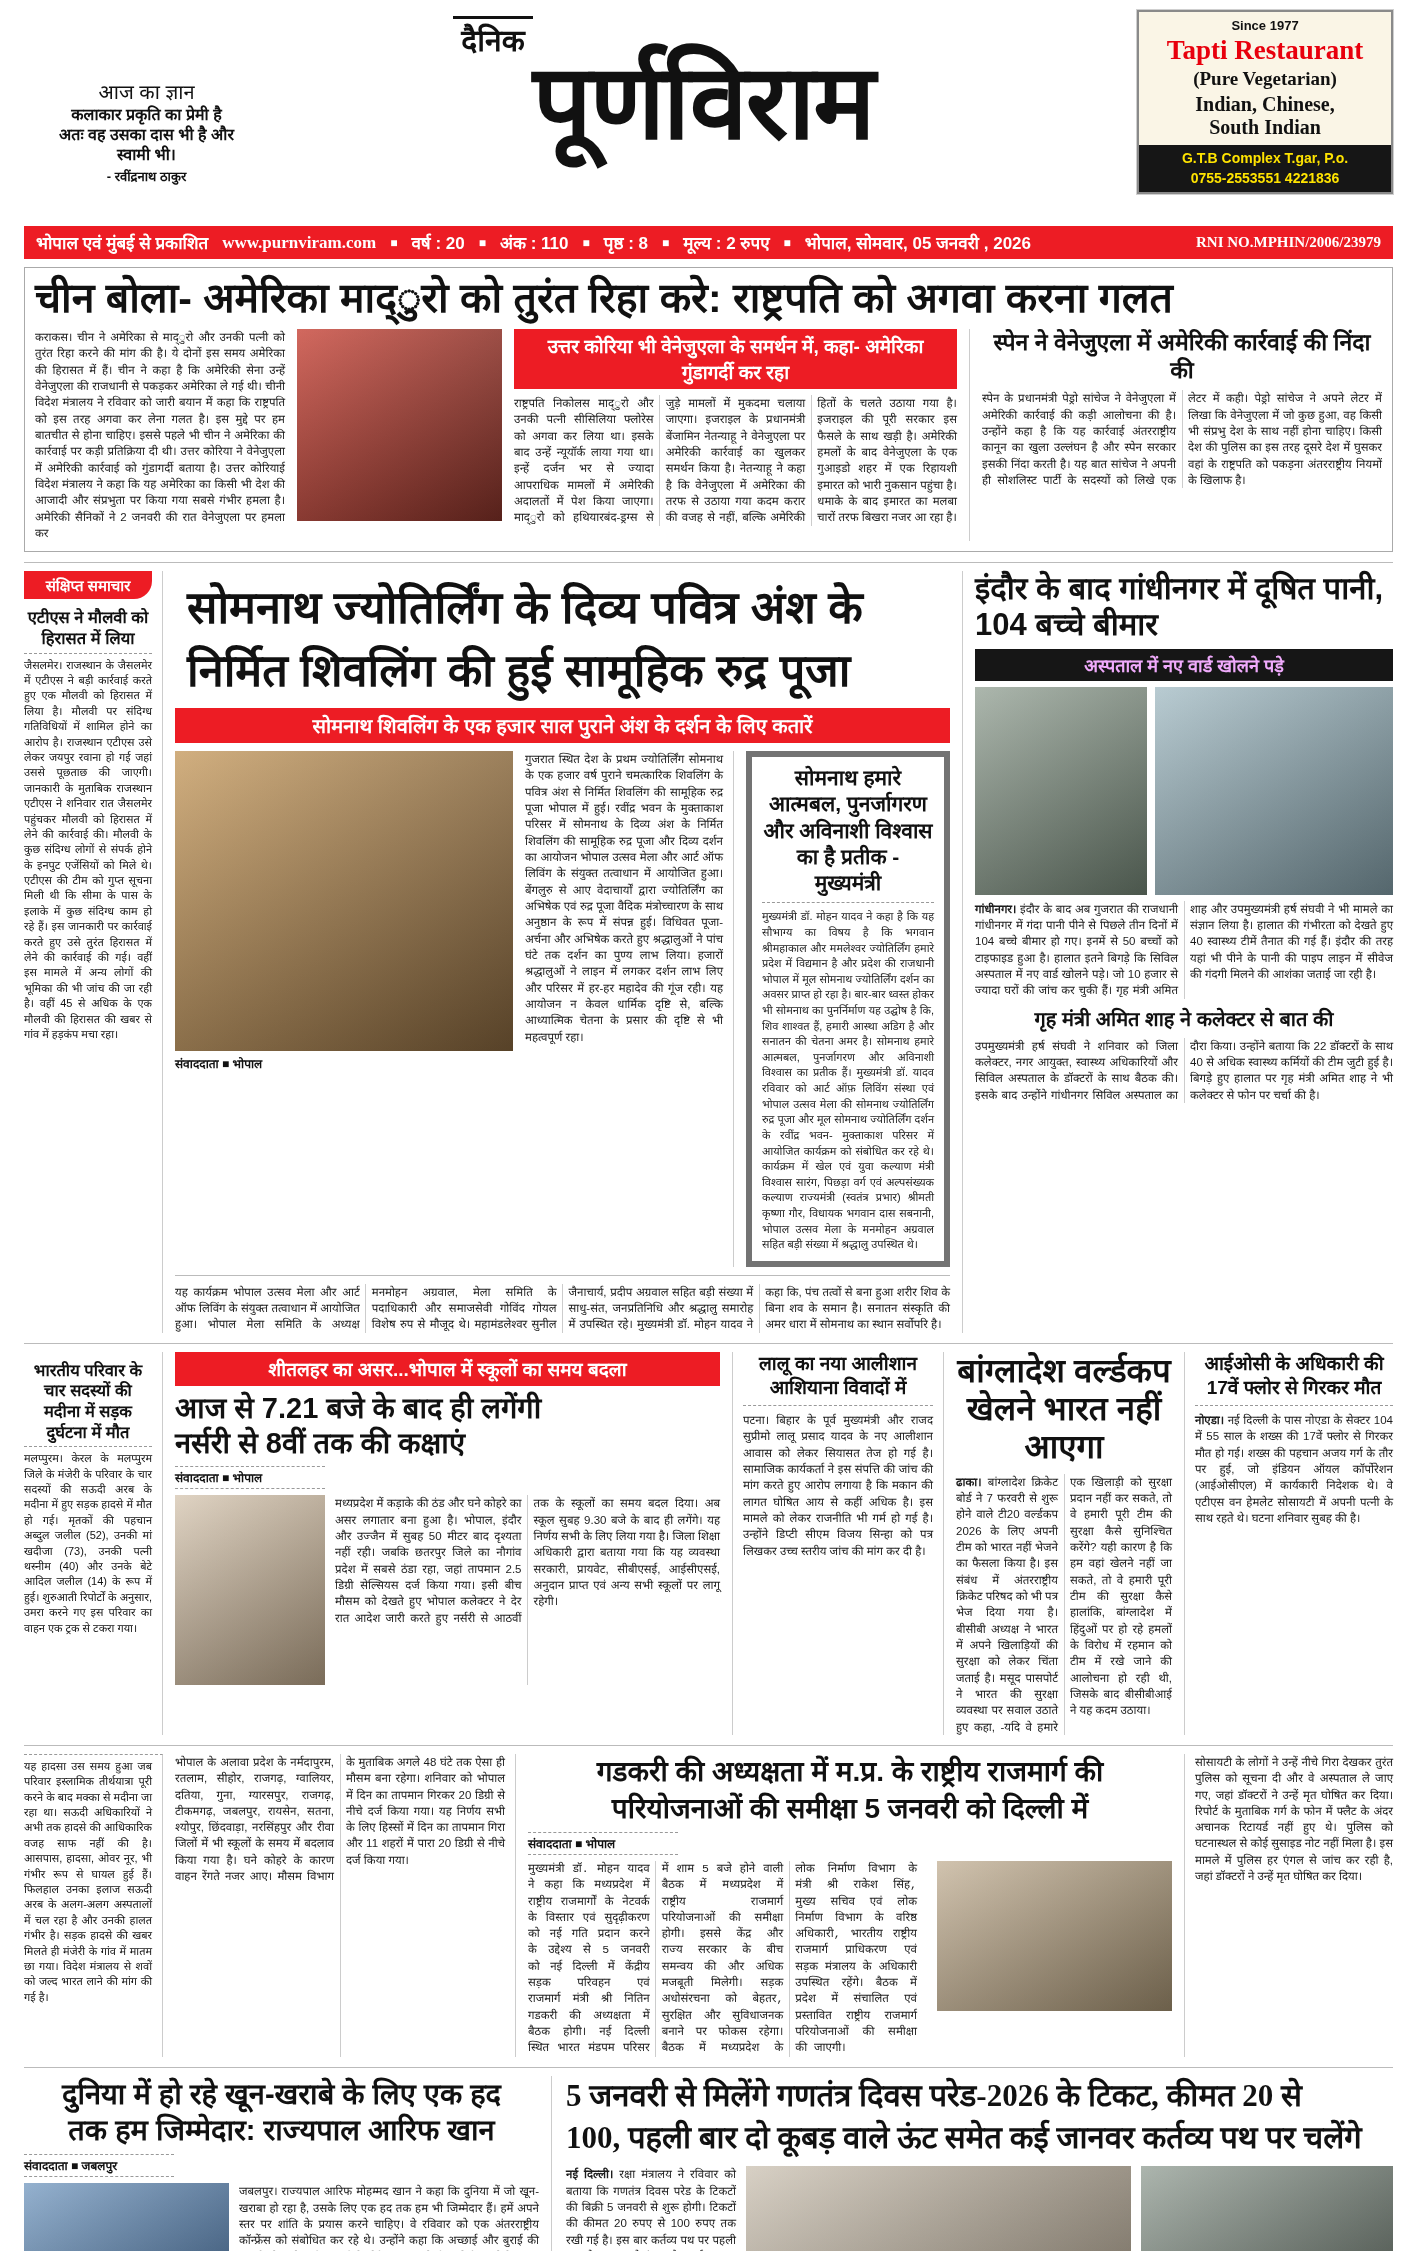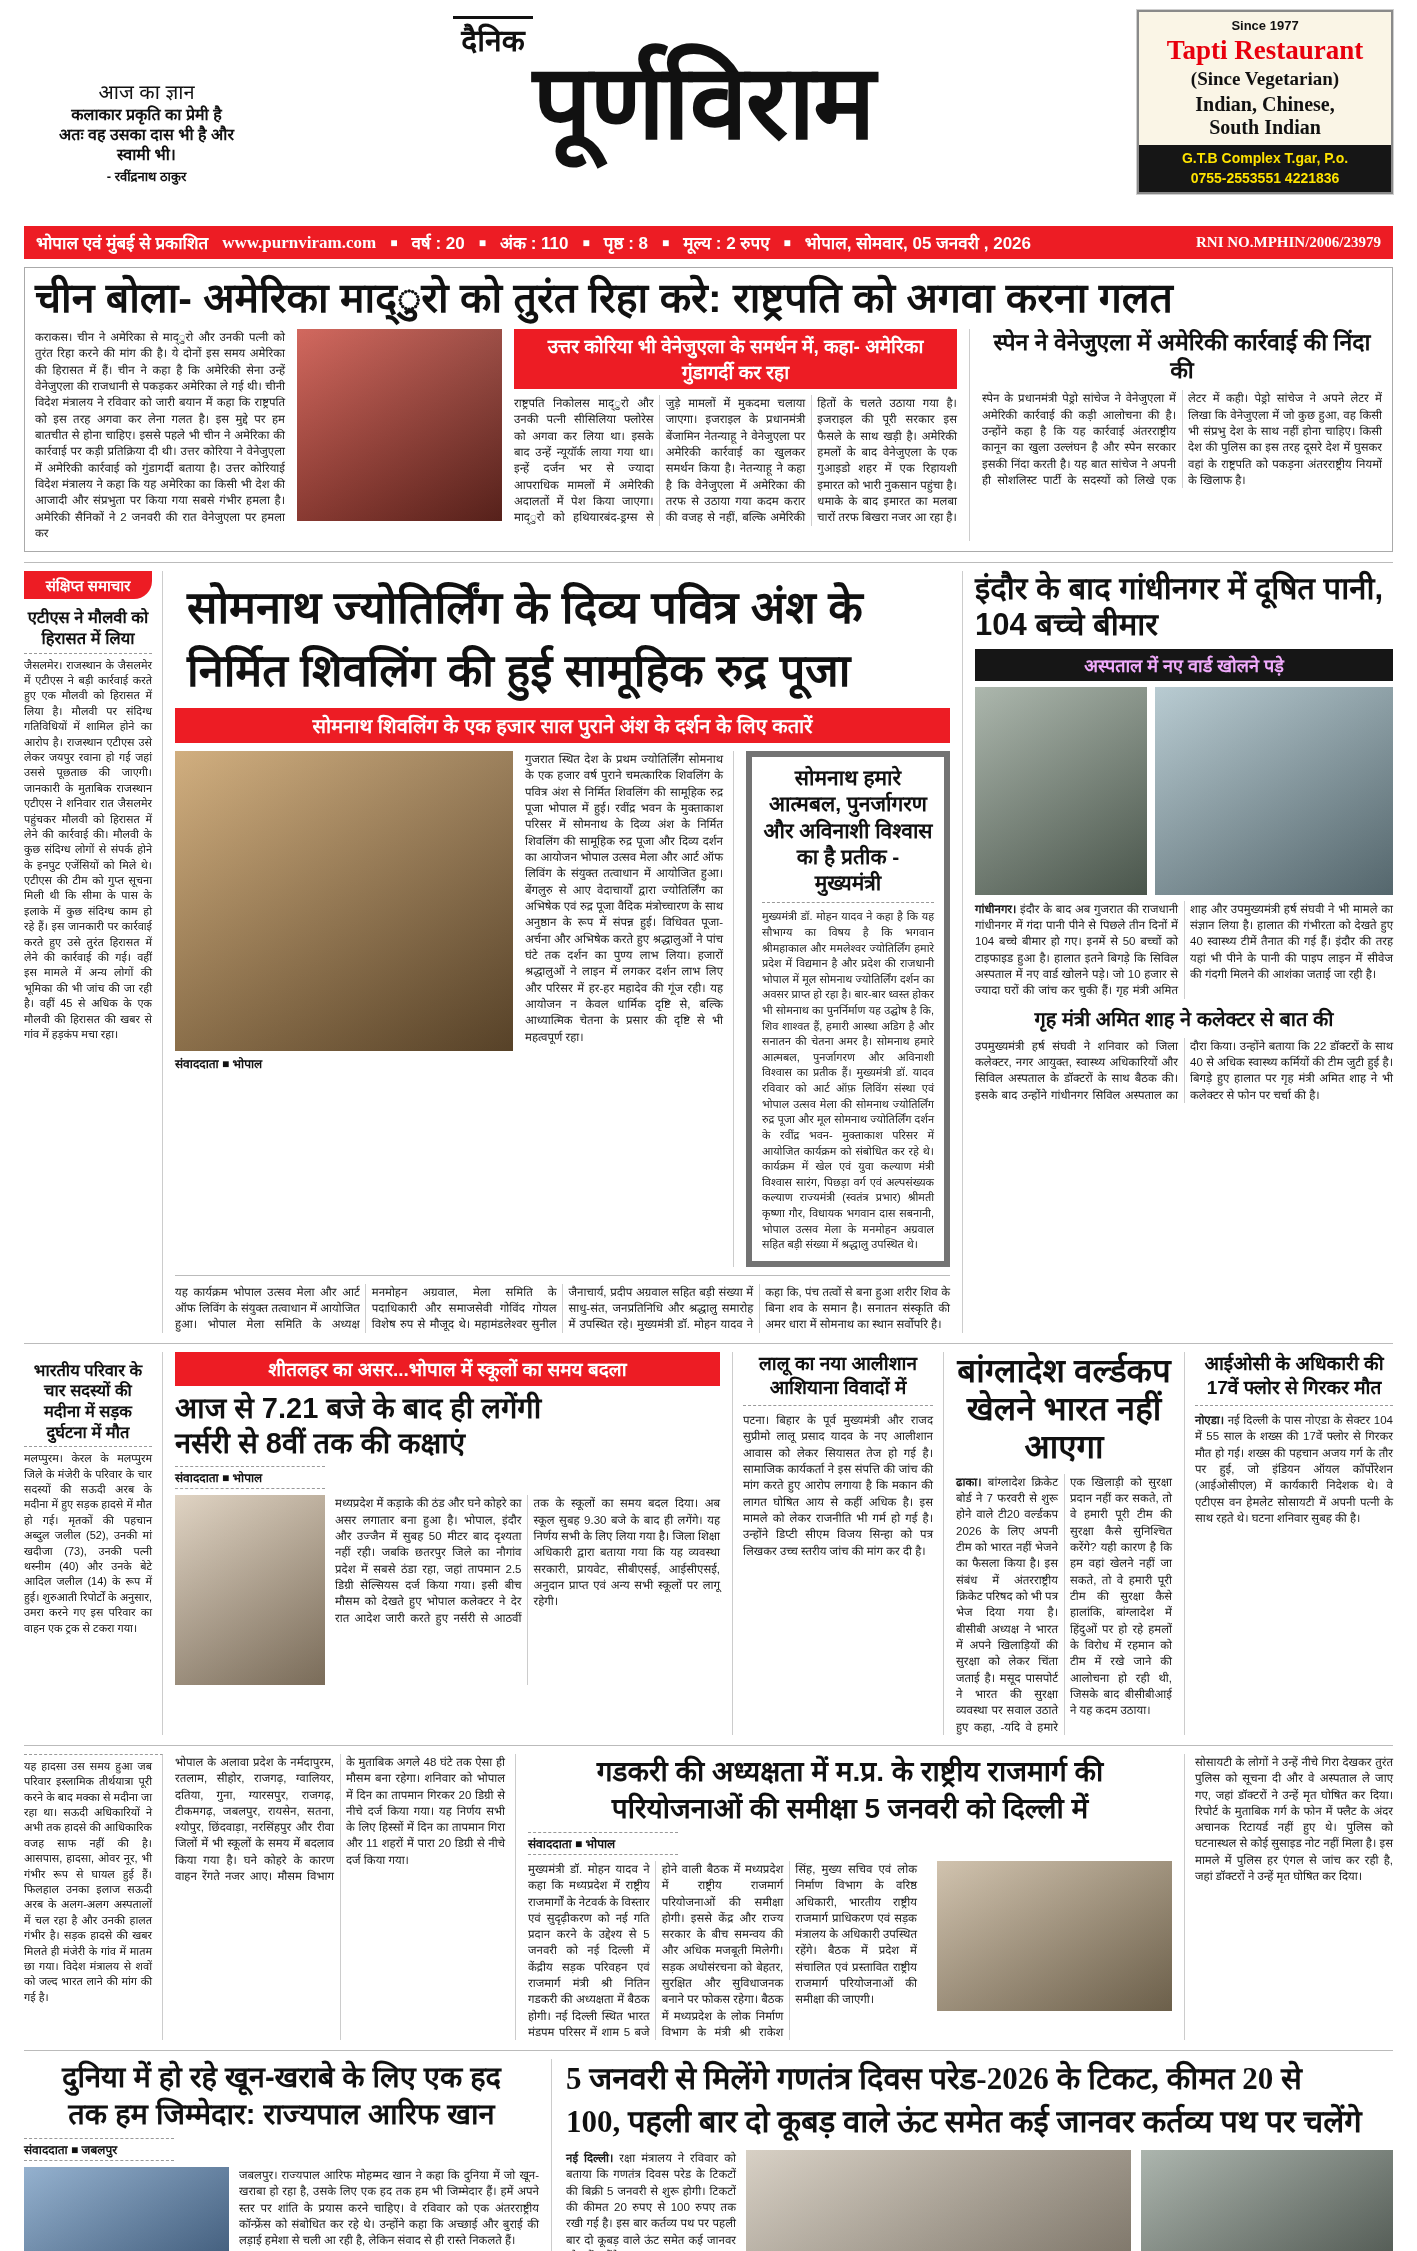--- a/index.html
+++ b/index.html
@@ -126,7 +126,7 @@
     <div class="adbox">
       <div class="since">Since 1977</div>
       <div class="aname">Tapti Restaurant</div>
-      <div class="aveg">(Since Vegetarian)</div>
+      <div class="aveg">(Pure Vegetarian)</div>
       <div class="acui">
         <div>Indian, Chinese,</div>
         <div>South Indian</div>

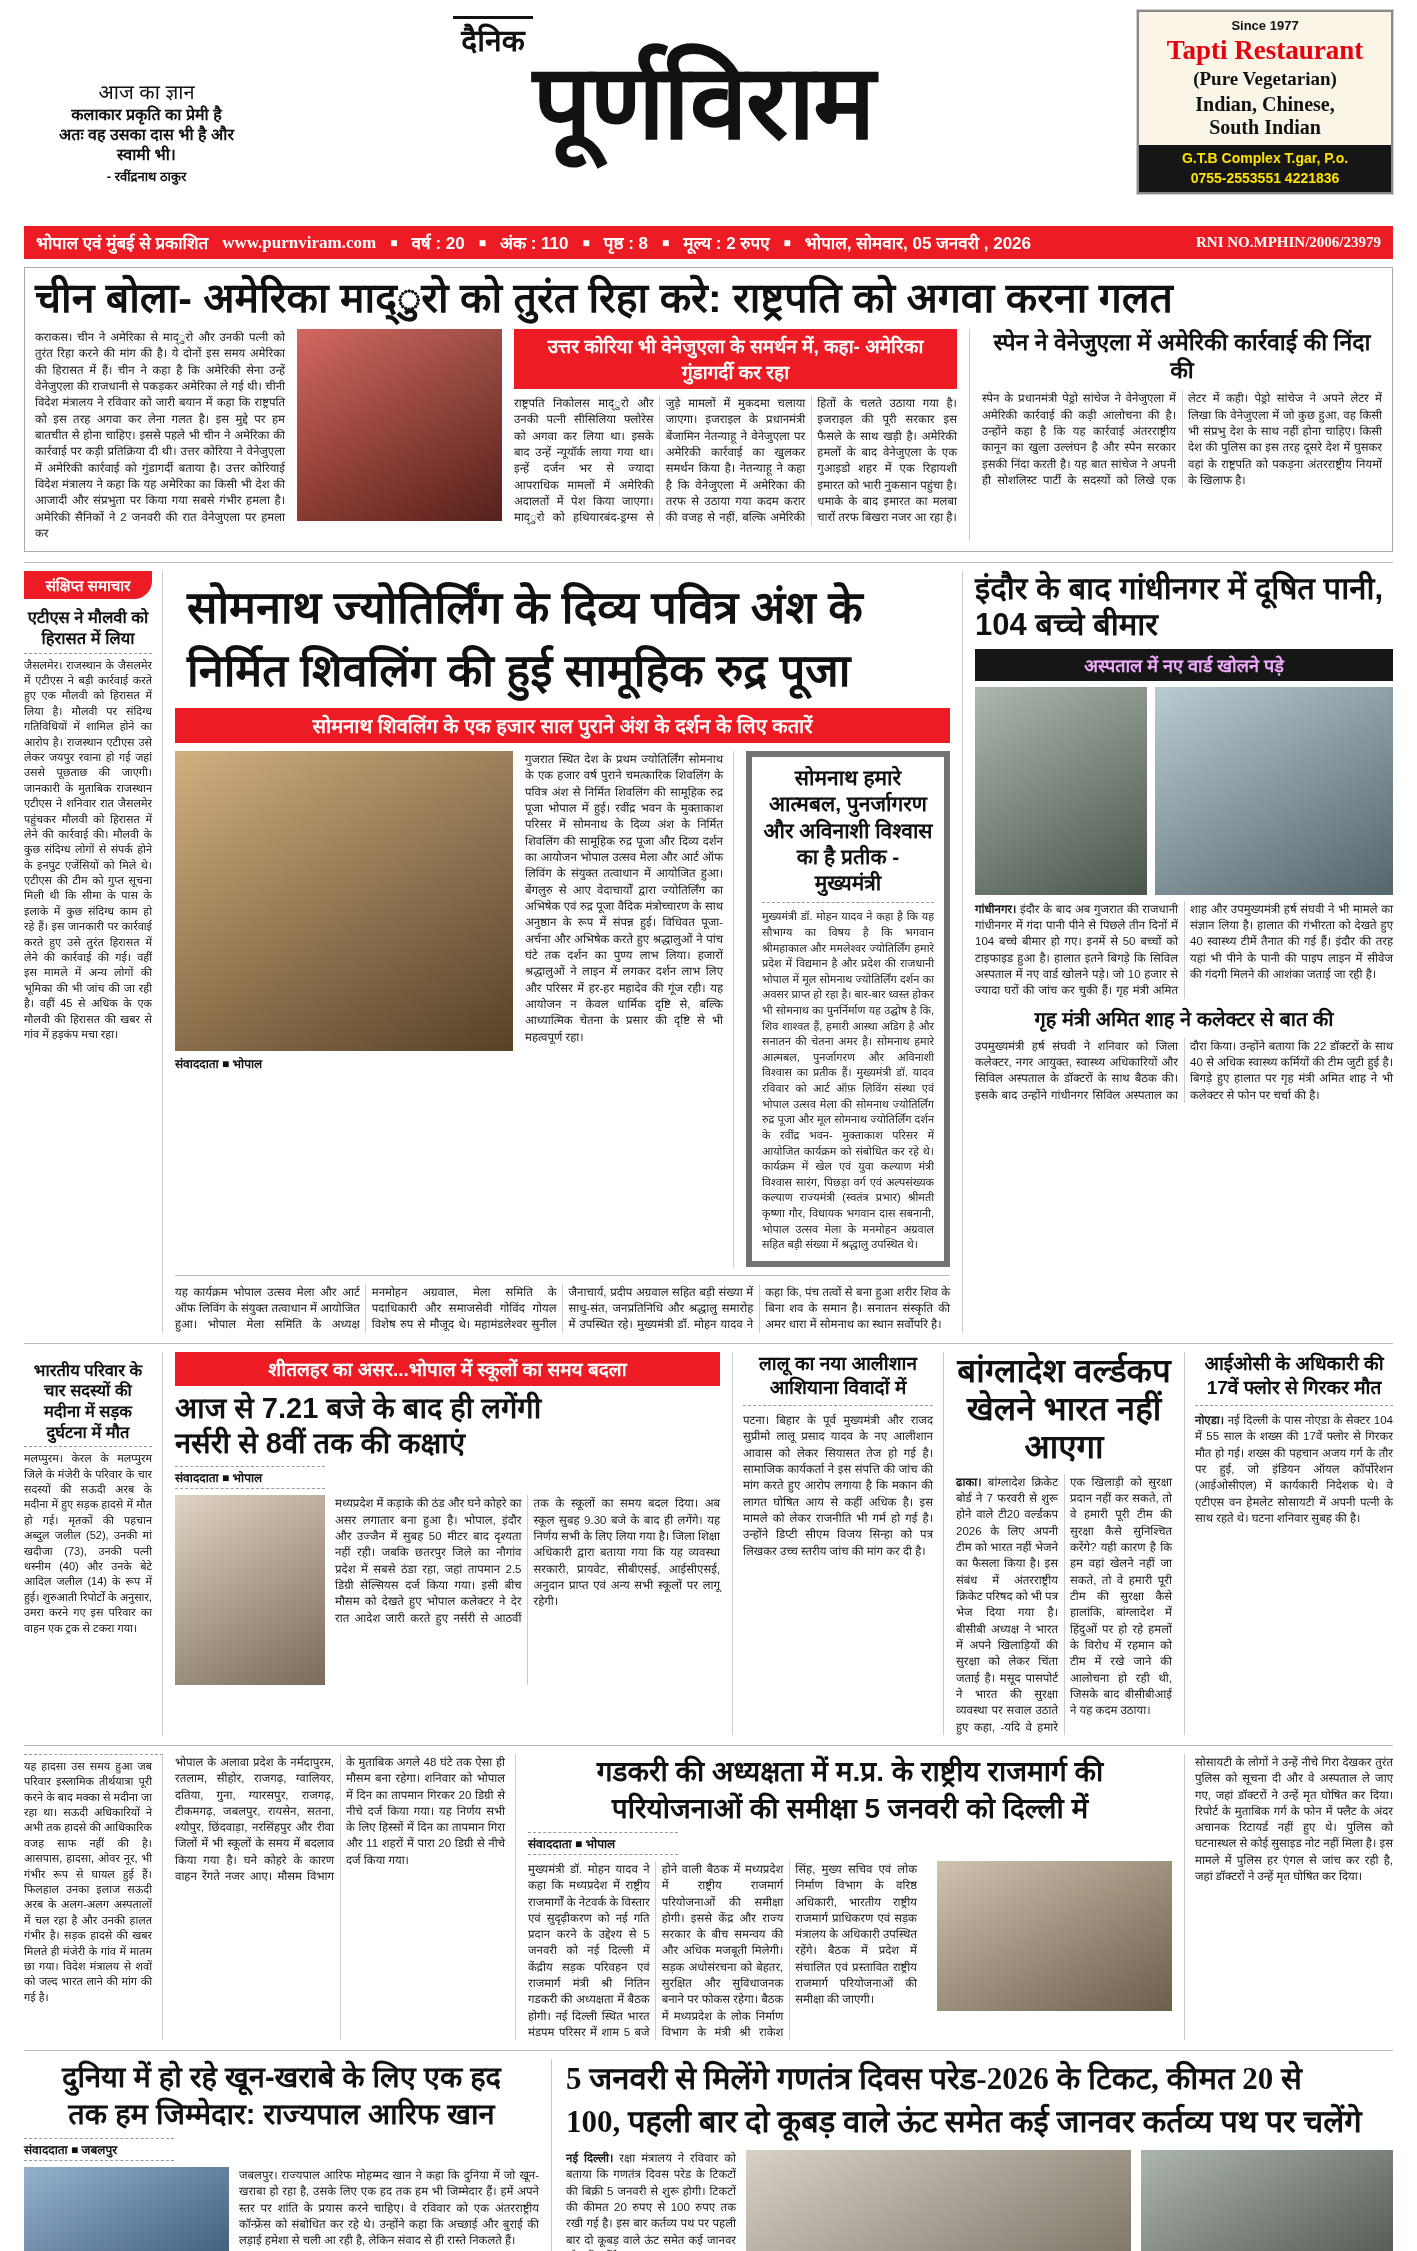--- a/index.html
+++ b/index.html
@@ -90,7 +90,7 @@
   .b4-school{width:330px; flex:none; border-right:1px solid #ccc; padding-right:10px;}
   .gad{flex:1;}
   .gad h3{margin:0 0 4px; font-size:28px; font-weight:800; text-align:center; line-height:1.25;}
-  .gadrow{display:flex; gap:20px;}
+  .gadrow{display:flex; gap:20px;font-family:Liberation Mono, monospace;}
   .gadpho{width:235px; height:150px; background:linear-gradient(135deg,#c7b69d,#8a7a5f);}
   .b4-ioc{width:198px; flex:none; border-left:1px solid #ccc; padding-left:10px;}
   

